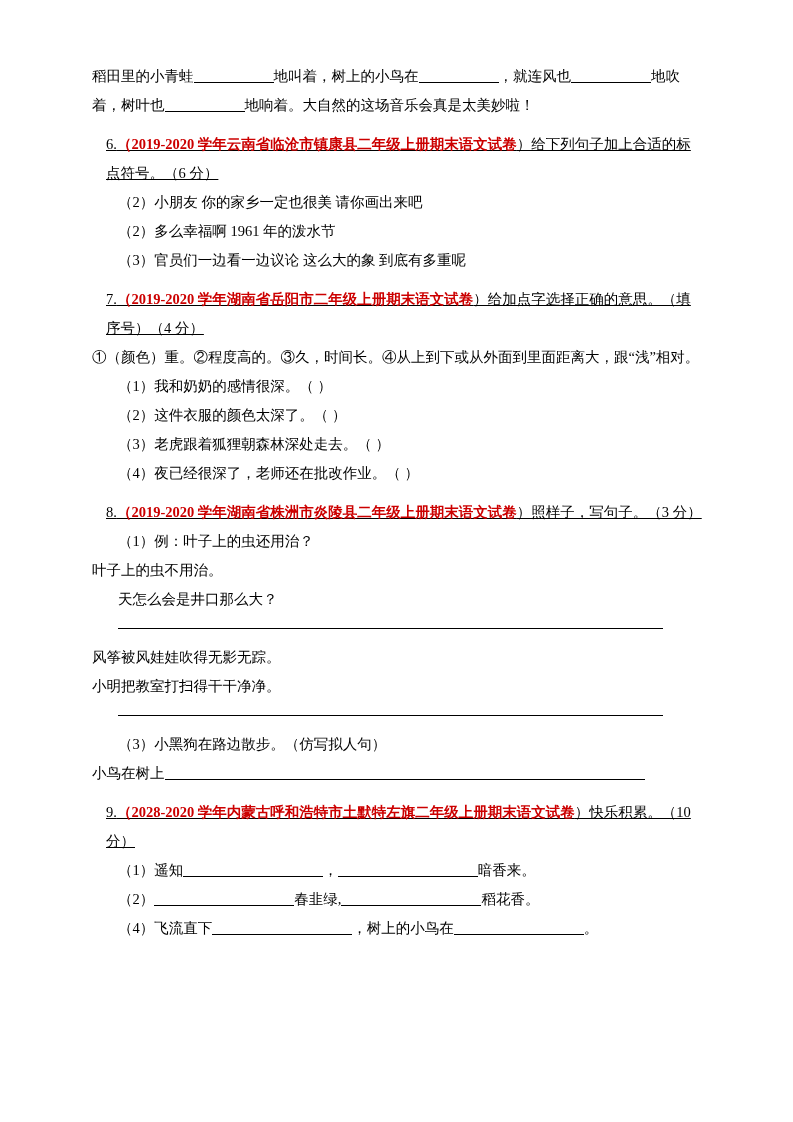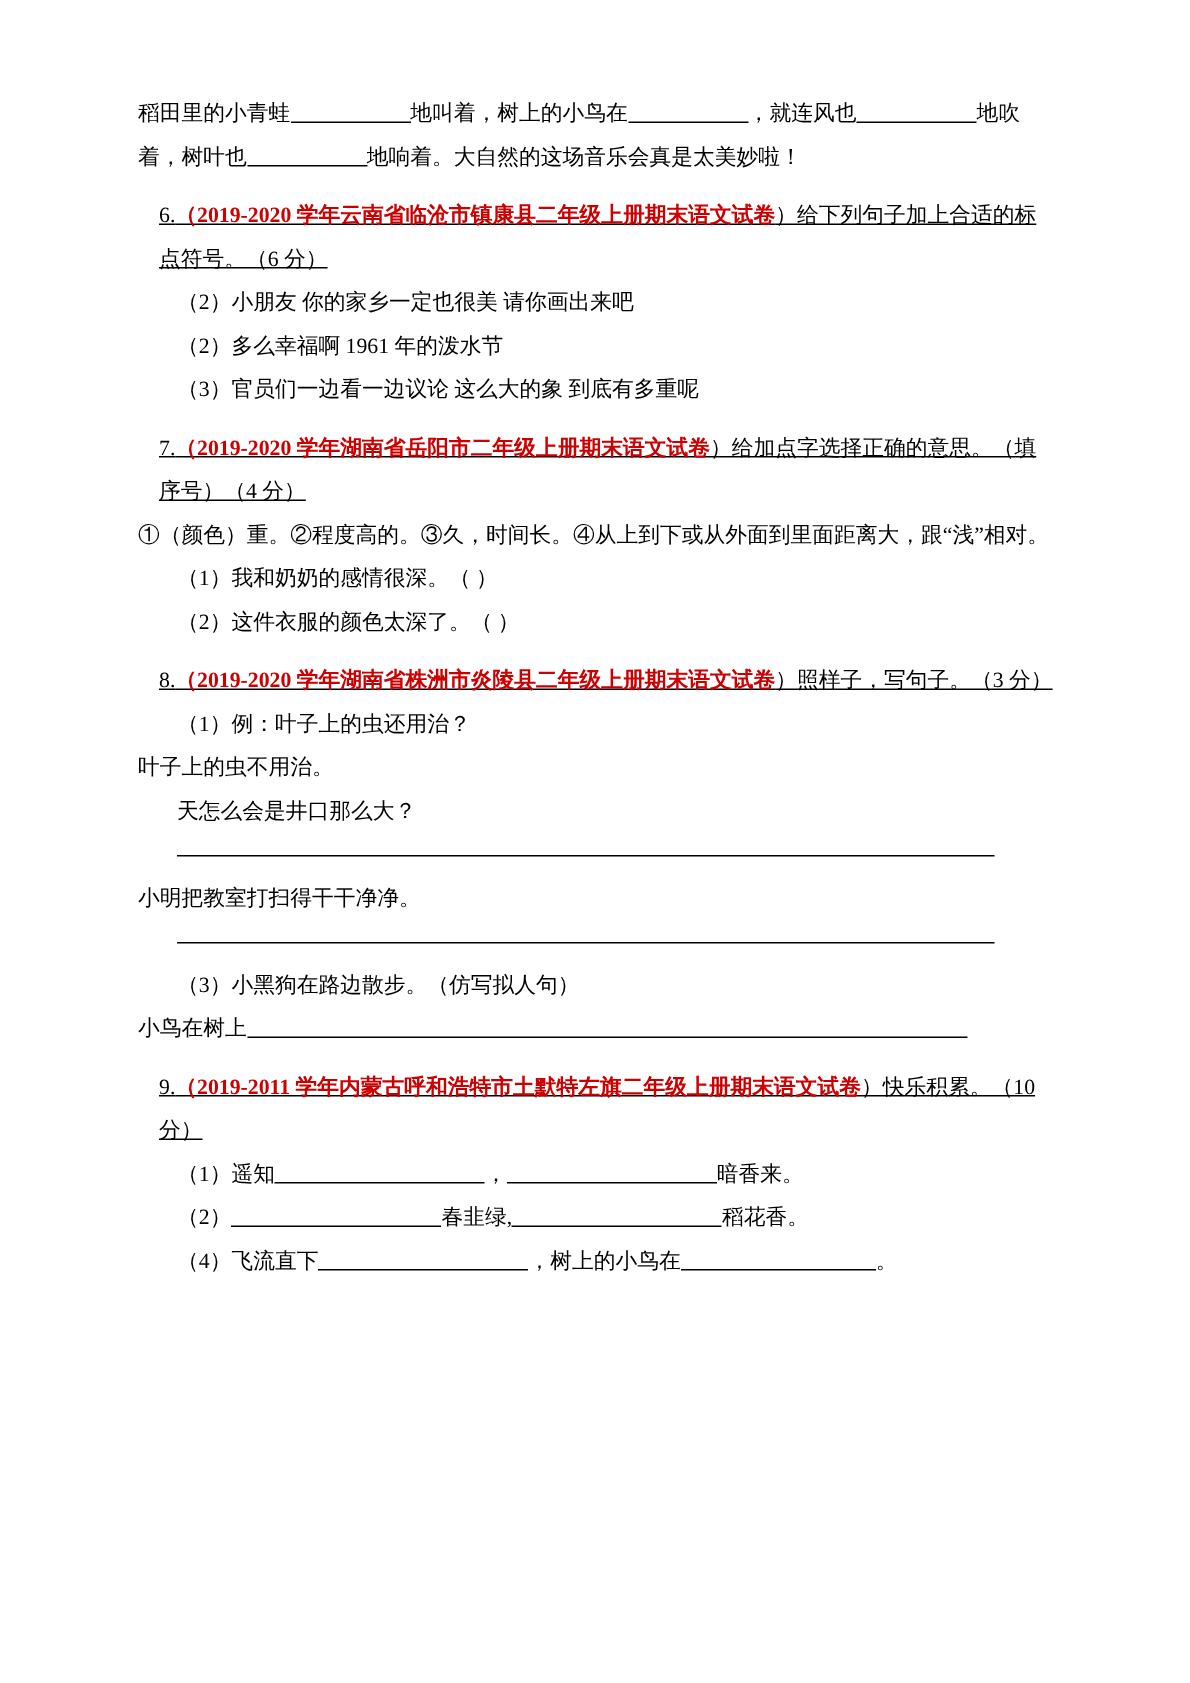--- a/index.html
+++ b/index.html
@@ -82,6 +82,7 @@
     <div class="line">①（颜色）重。②程度高的。③久，时间长。④从上到下或从外面到里面距离大，跟“浅”相对。</div>
     <div class="line indent-item">（1）我和奶奶的感情很深。（      ）</div>
     <div class="line indent-item">（2）这件衣服的颜色太深了。（      ）</div>
+    <div class="line indent-item">（3）老虎跟着狐狸朝森林深处走去。（      ）</div>
 
     <div class="wrapline indent-num gap-top">
       <span>8.</span><span class="src">（2019-2020 学年湖南省株洲市炎陵县二年级上册期末语文试卷</span><span>）照样子，写句子。（3 分）</span>

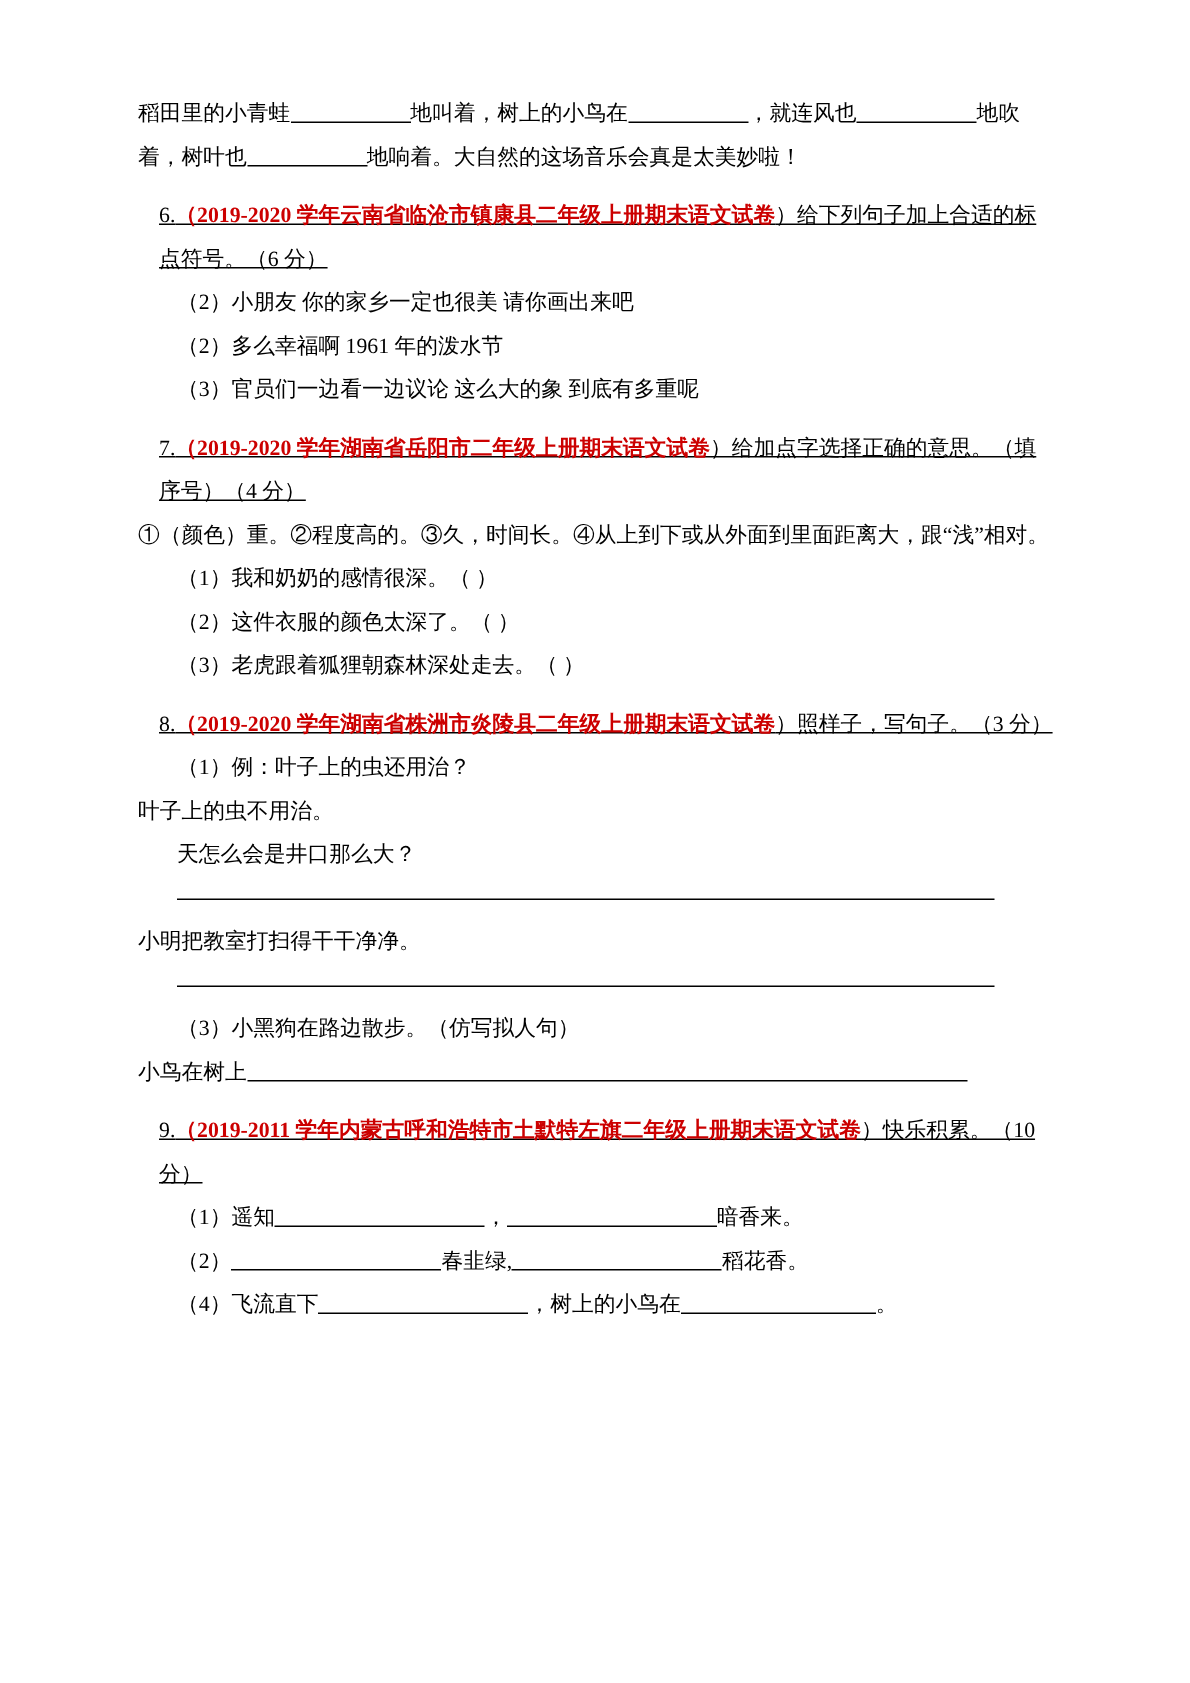--- a/index.html
+++ b/index.html
@@ -83,6 +83,7 @@
     <div class="line indent-item">（1）我和奶奶的感情很深。（      ）</div>
     <div class="line indent-item">（2）这件衣服的颜色太深了。（      ）</div>
     <div class="line indent-item">（3）老虎跟着狐狸朝森林深处走去。（      ）</div>
+    <div class="line indent-item">（4）夜已经很深了，老师还在批改作业。（      ）</div>
 
     <div class="wrapline indent-num gap-top">
       <span>8.</span><span class="src">（2019-2020 学年湖南省株洲市炎陵县二年级上册期末语文试卷</span><span>）照样子，写句子。（3 分）</span>

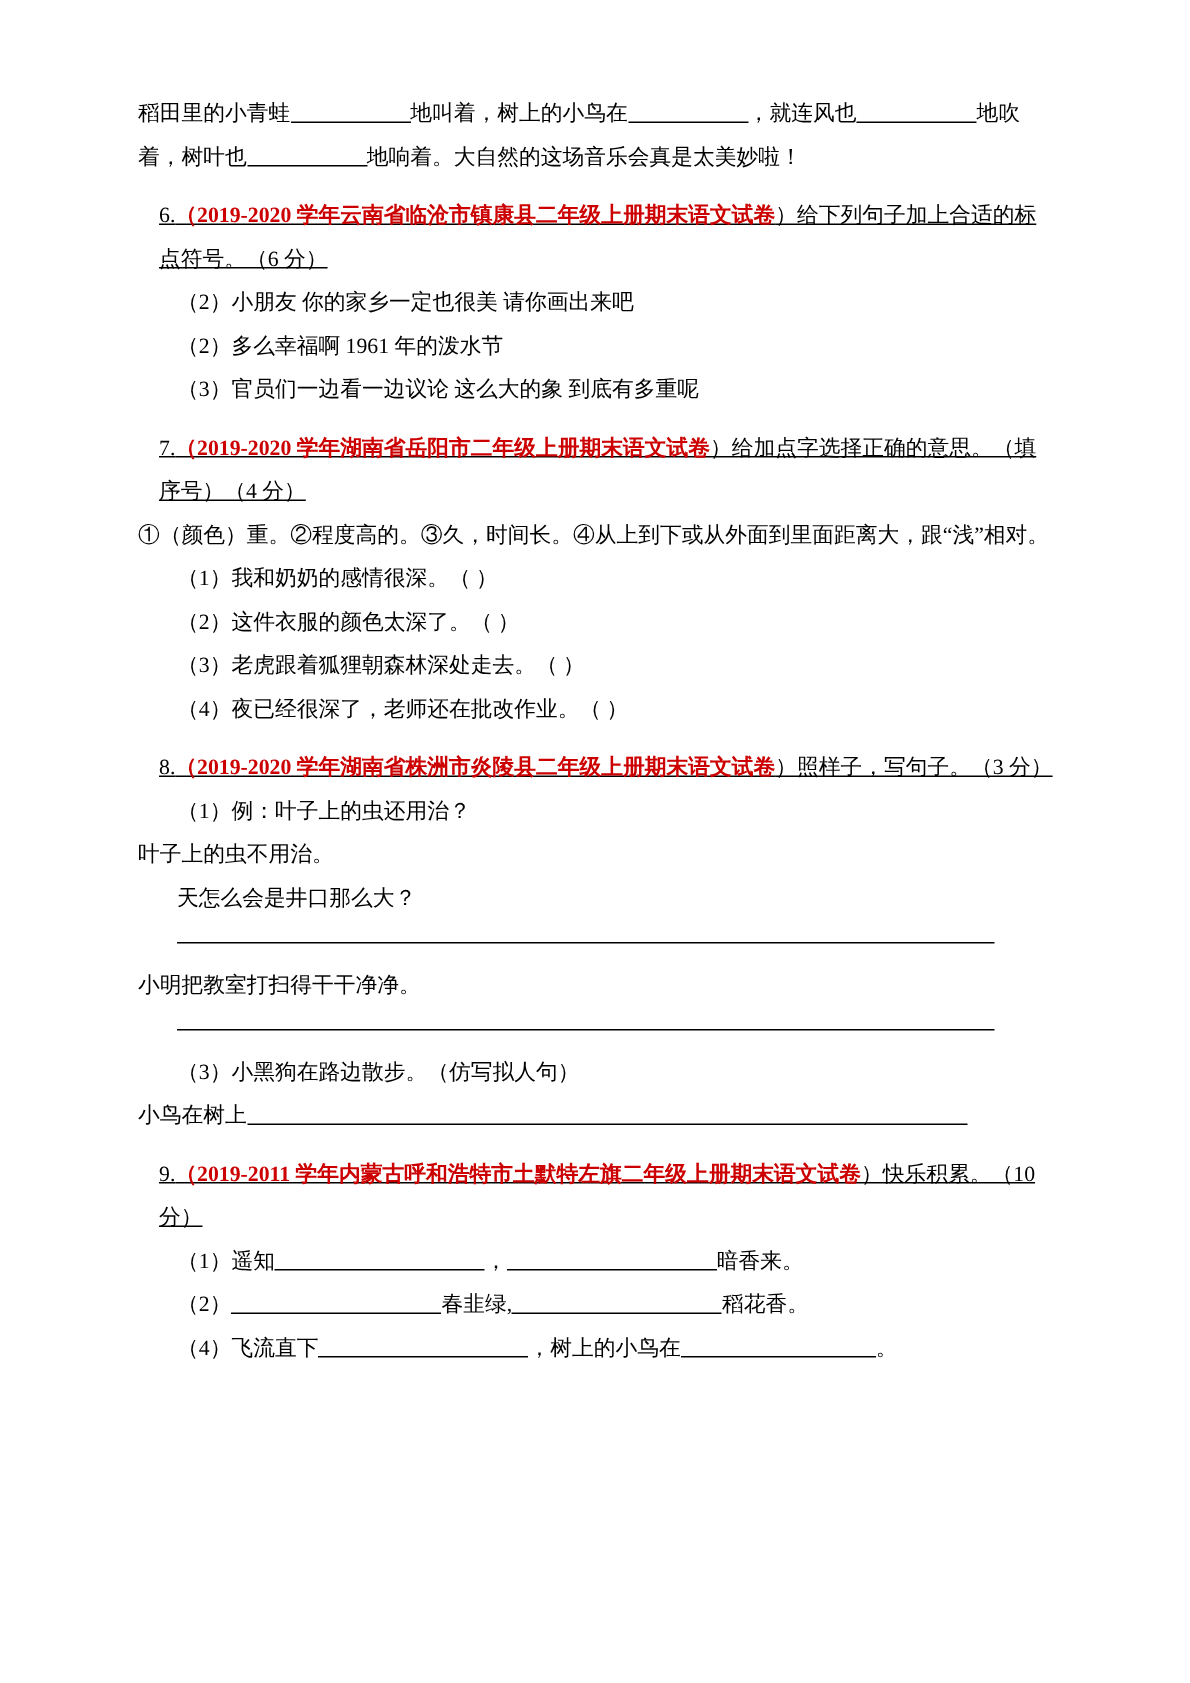--- a/index.html
+++ b/index.html
@@ -92,6 +92,7 @@
     <div class="line">叶子上的虫不用治。</div>
     <div class="line indent-item">天怎么会是井口那么大？</div>
     <div class="fullrule"></div>
+    <div class="line">风筝被风娃娃吹得无影无踪。</div>
     <div class="line">小明把教室打扫得干干净净。</div>
     <div class="fullrule"></div>
     <div class="line indent-item">（3）小黑狗在路边散步。（仿写拟人句）</div>

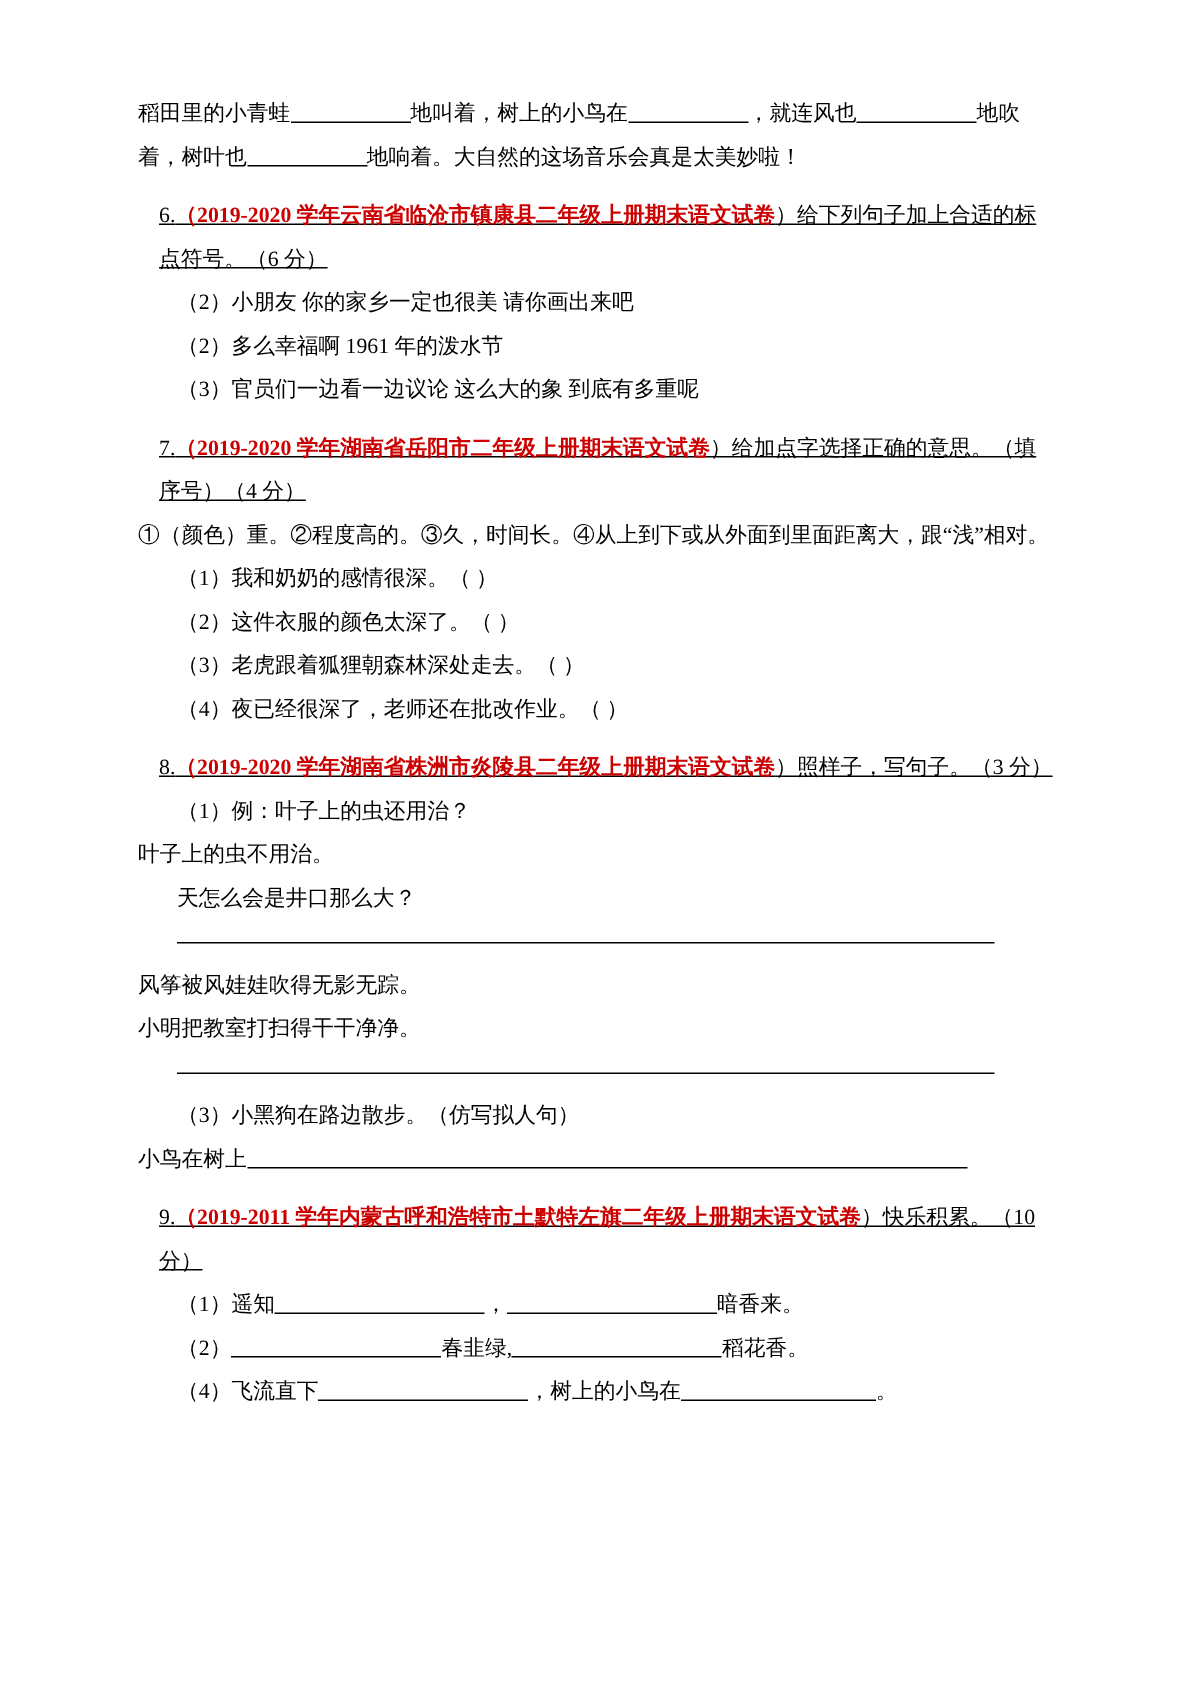--- a/index.html
+++ b/index.html
@@ -101,7 +101,7 @@
     </div>
 
     <div class="wrapline indent-num gap-top">
-      <span>9.</span><span class="src">（2019-2011 学年内蒙古呼和浩特市土默特左旗二年级上册期末语文试卷</span><span>）快乐积累。（10 分）</span>
+      <span>9.</span><span class="src">（2028-2020 学年内蒙古呼和浩特市土默特左旗二年级上册期末语文试卷</span><span>）快乐积累。（10 分）</span>
     </div>
     <div class="line indent-item">
       <span>（1）遥知</span><span class="blank b140"></span><span>，</span><span class="blank b140"></span><span>暗香来。</span>

